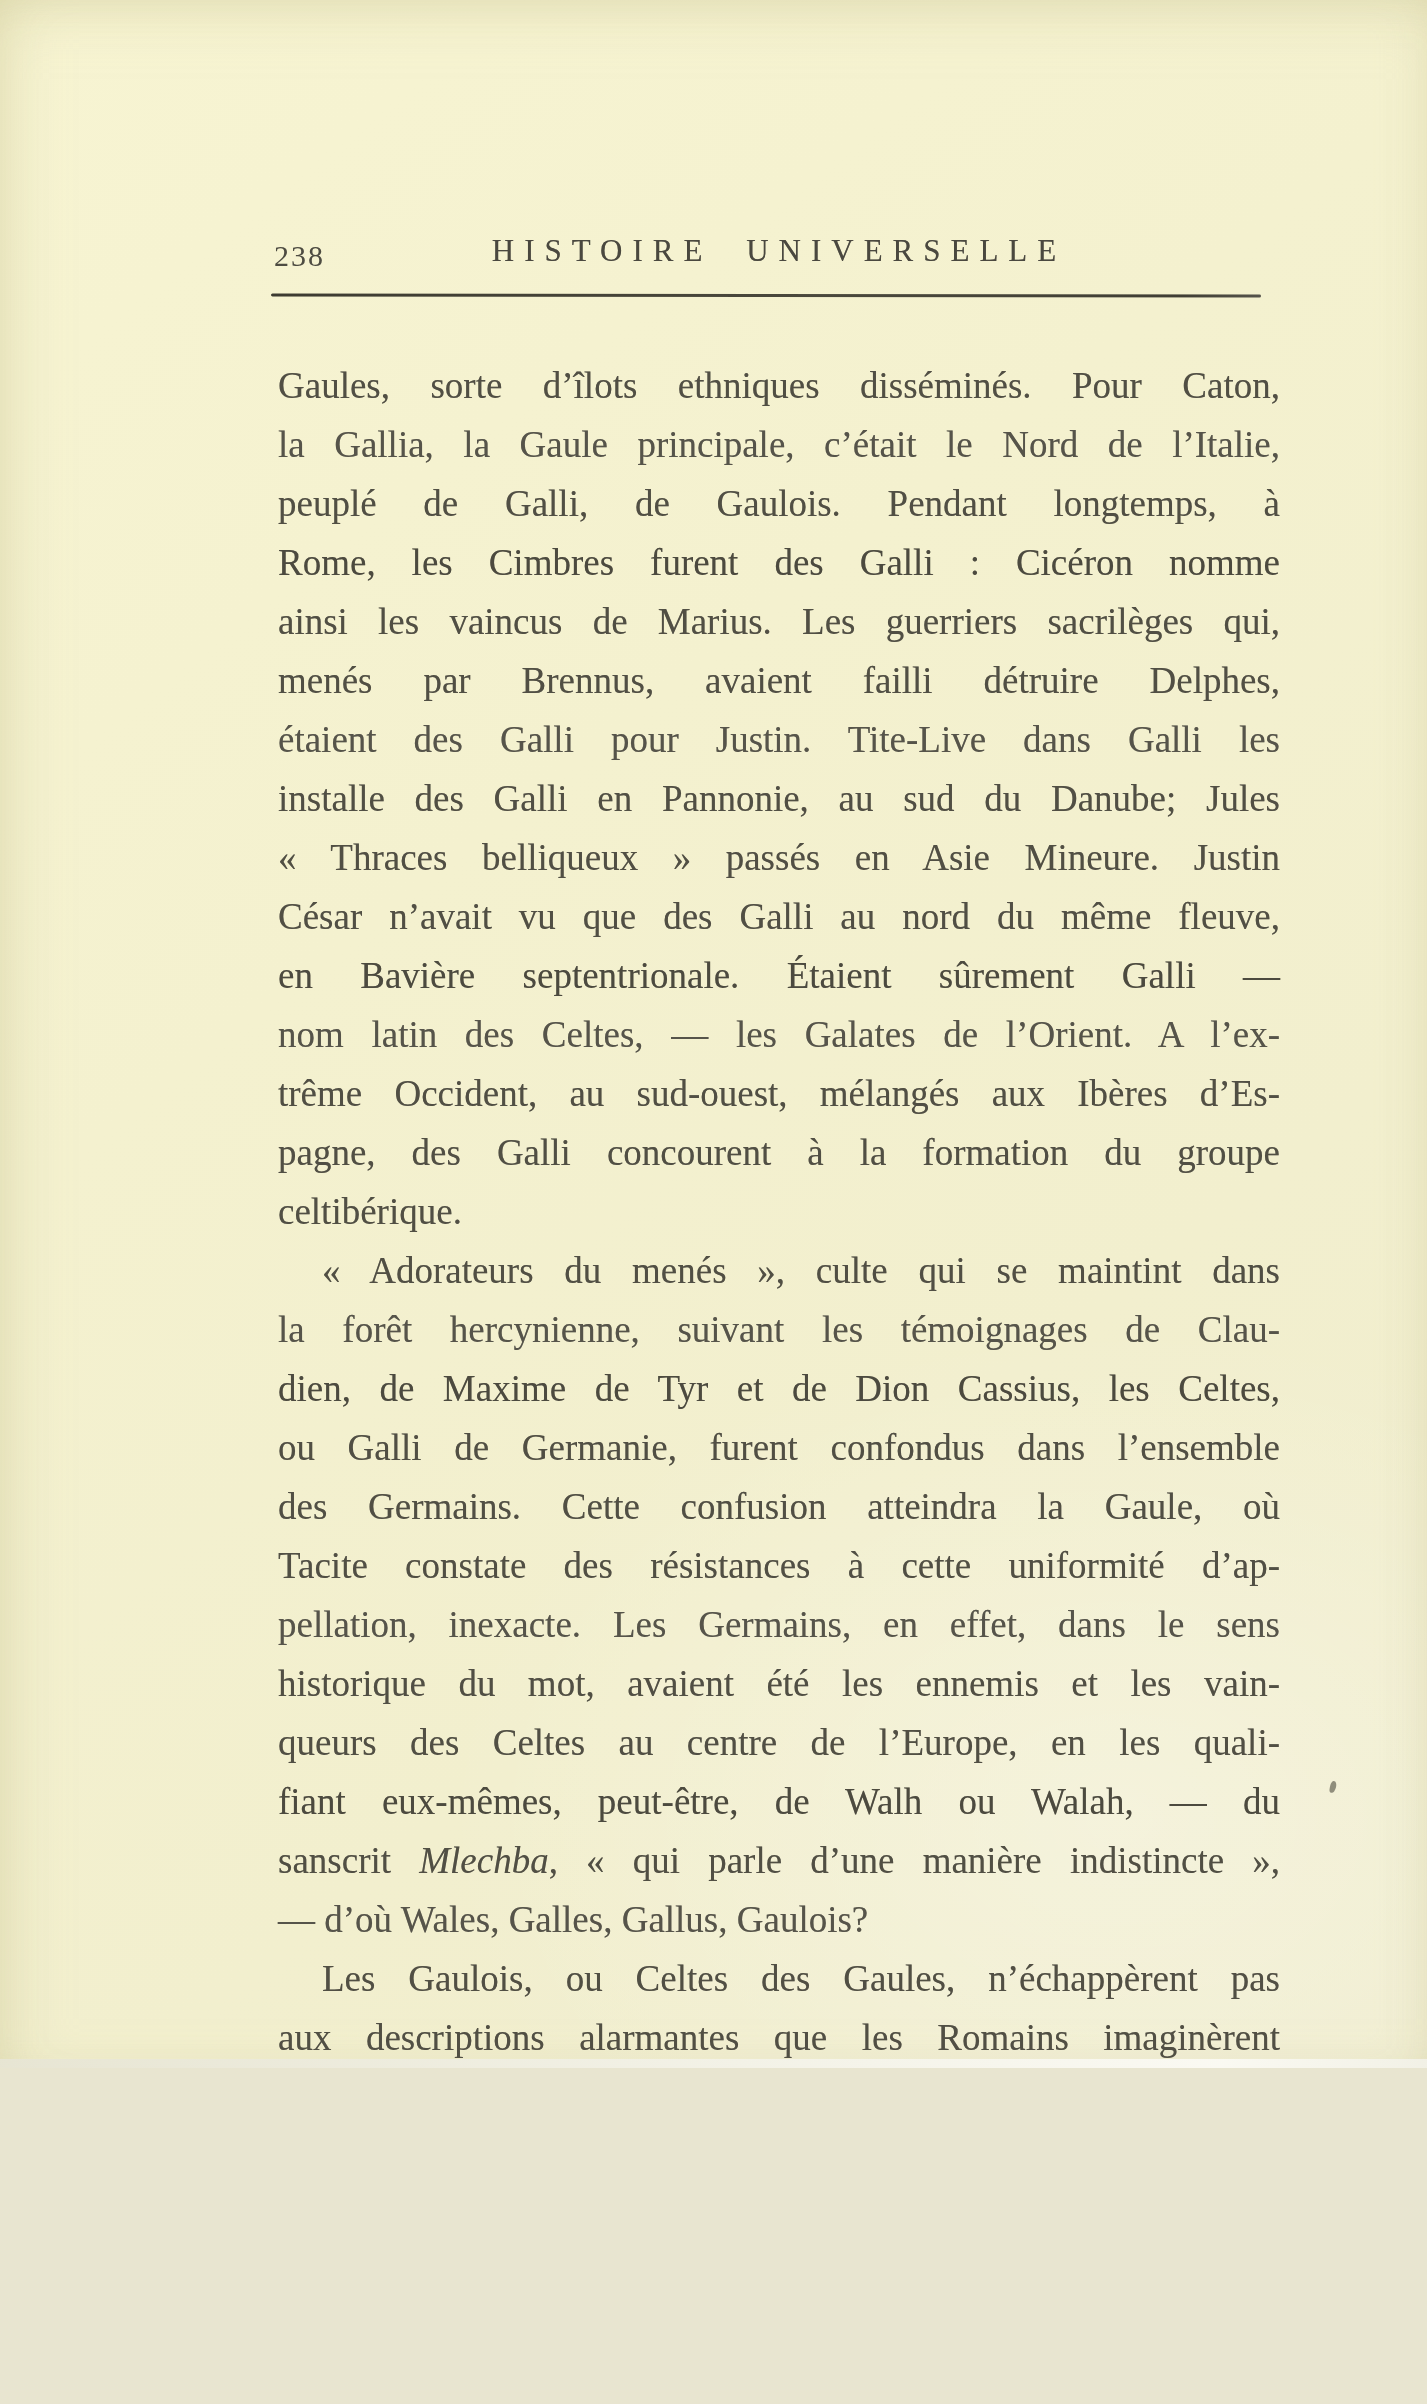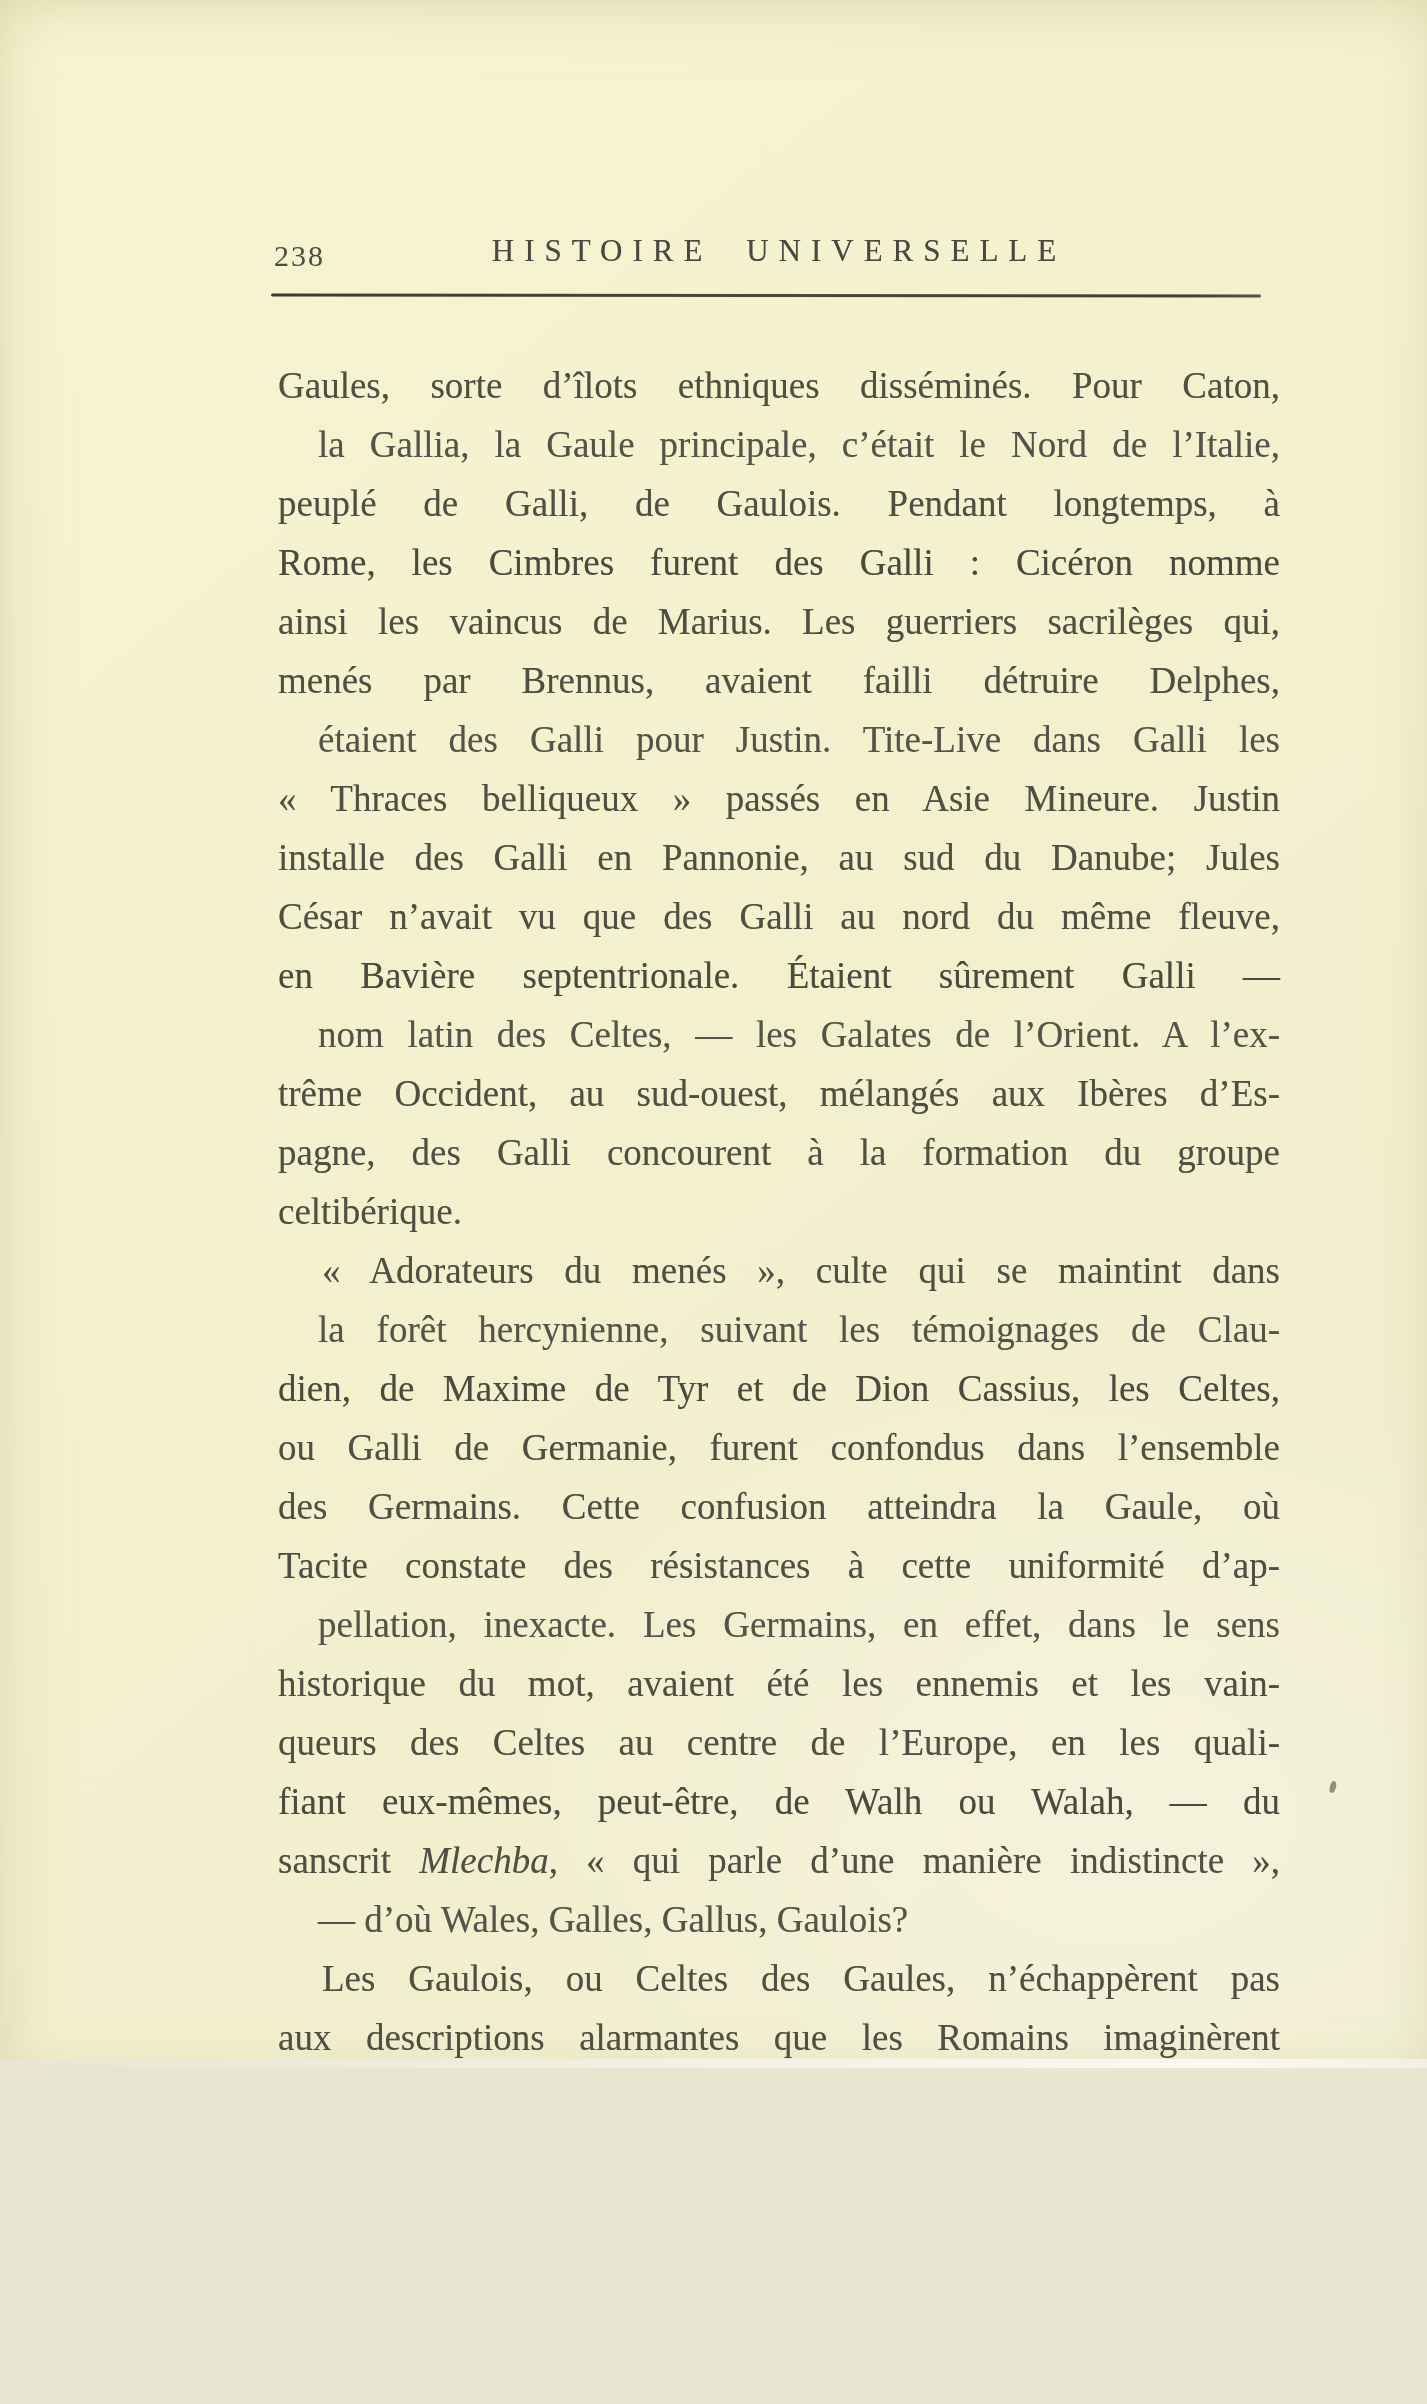--- a/index.html
+++ b/index.html
@@ -81,7 +81,7 @@
   .line.indent {
     text-indent: 44px;
   }
-  .line:nth-child(5n+2) { color: #56544a; margin-left: 40px; }
+  .line:nth-child(5n+2) { color: #56544a; }
   .line:nth-child(7n+4) { color: #4c4a3f; }
   .it { font-style: italic; }
   .ink-speck {

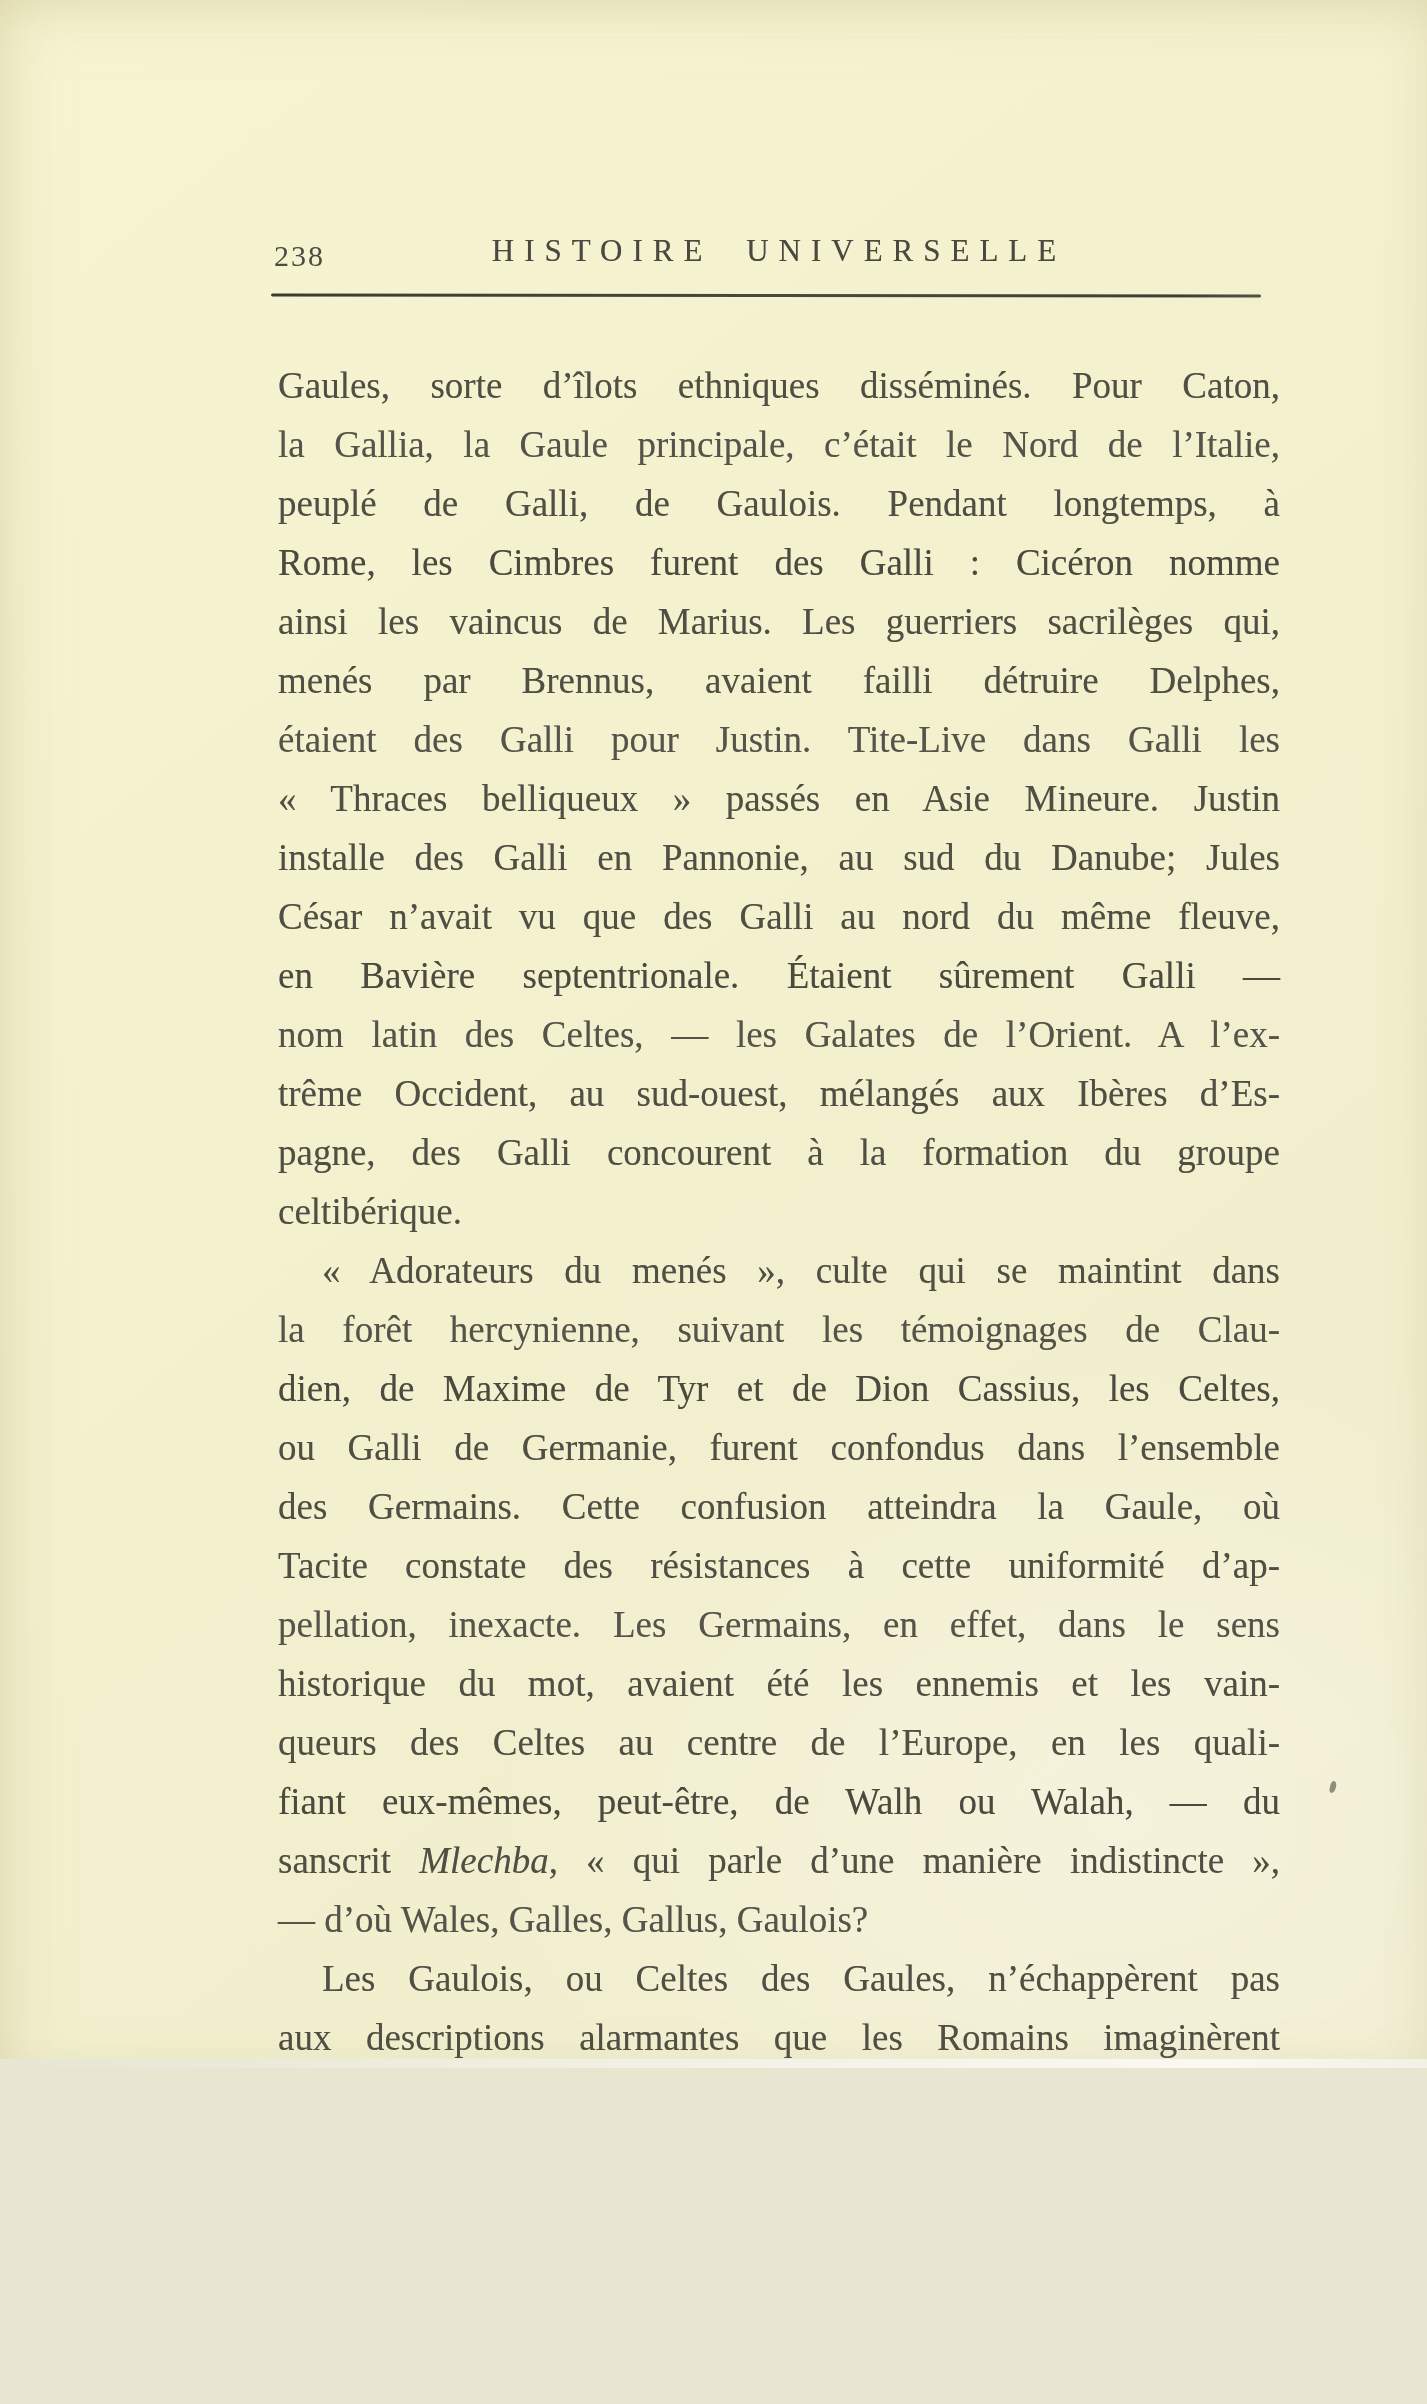--- a/index.html
+++ b/index.html
@@ -123,8 +123,8 @@
       <div class="line"><span>ainsi les vaincus de Marius. Les guerriers sacrilèges qui,</span></div>
       <div class="line"><span>menés par Brennus, avaient failli détruire Delphes,</span></div>
       <div class="line"><span>étaient des Galli pour Justin. Tite-Live dans Galli les</span></div>
+      <div class="line"><span>installe des Galli en Pannonie, au sud du Danube; Jules</span></div>
       <div class="line"><span>« Thraces belliqueux » passés en Asie Mineure. Justin</span></div>
-      <div class="line"><span>installe des Galli en Pannonie, au sud du Danube; Jules</span></div>
       <div class="line"><span>César n’avait vu que des Galli au nord du même fleuve,</span></div>
       <div class="line"><span>en Bavière septentrionale. Étaient sûrement Galli —</span></div>
       <div class="line"><span>nom latin des Celtes, — les Galates de l’Orient. A l’ex-</span></div>

